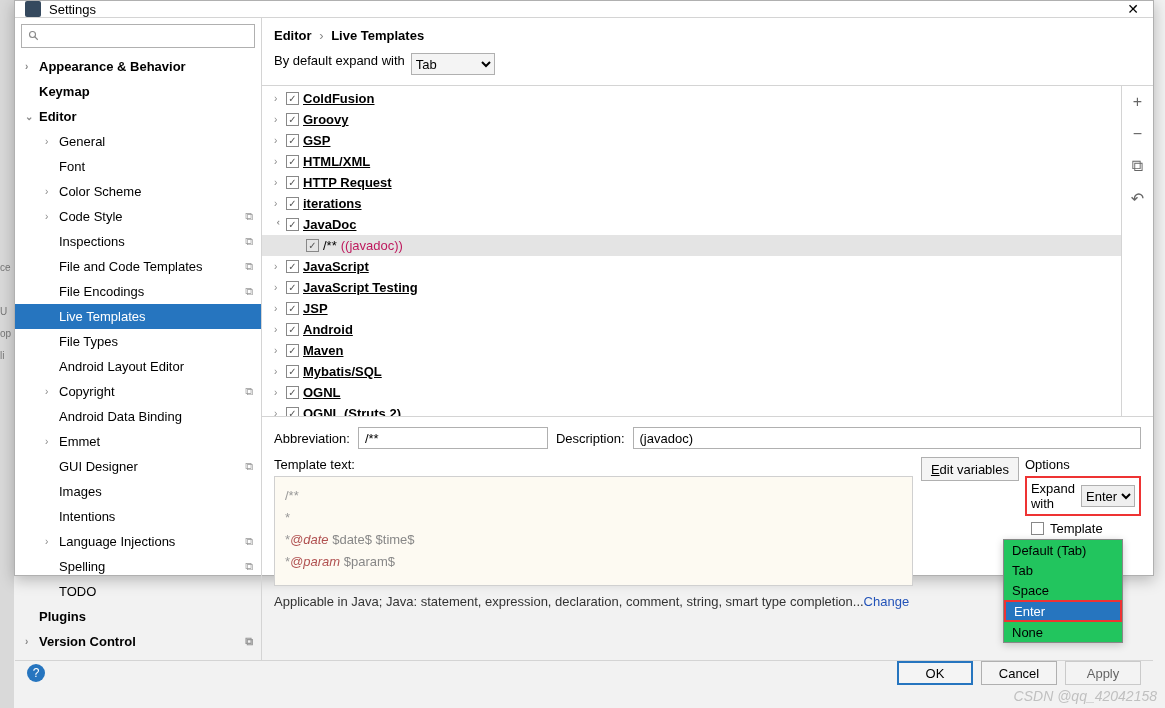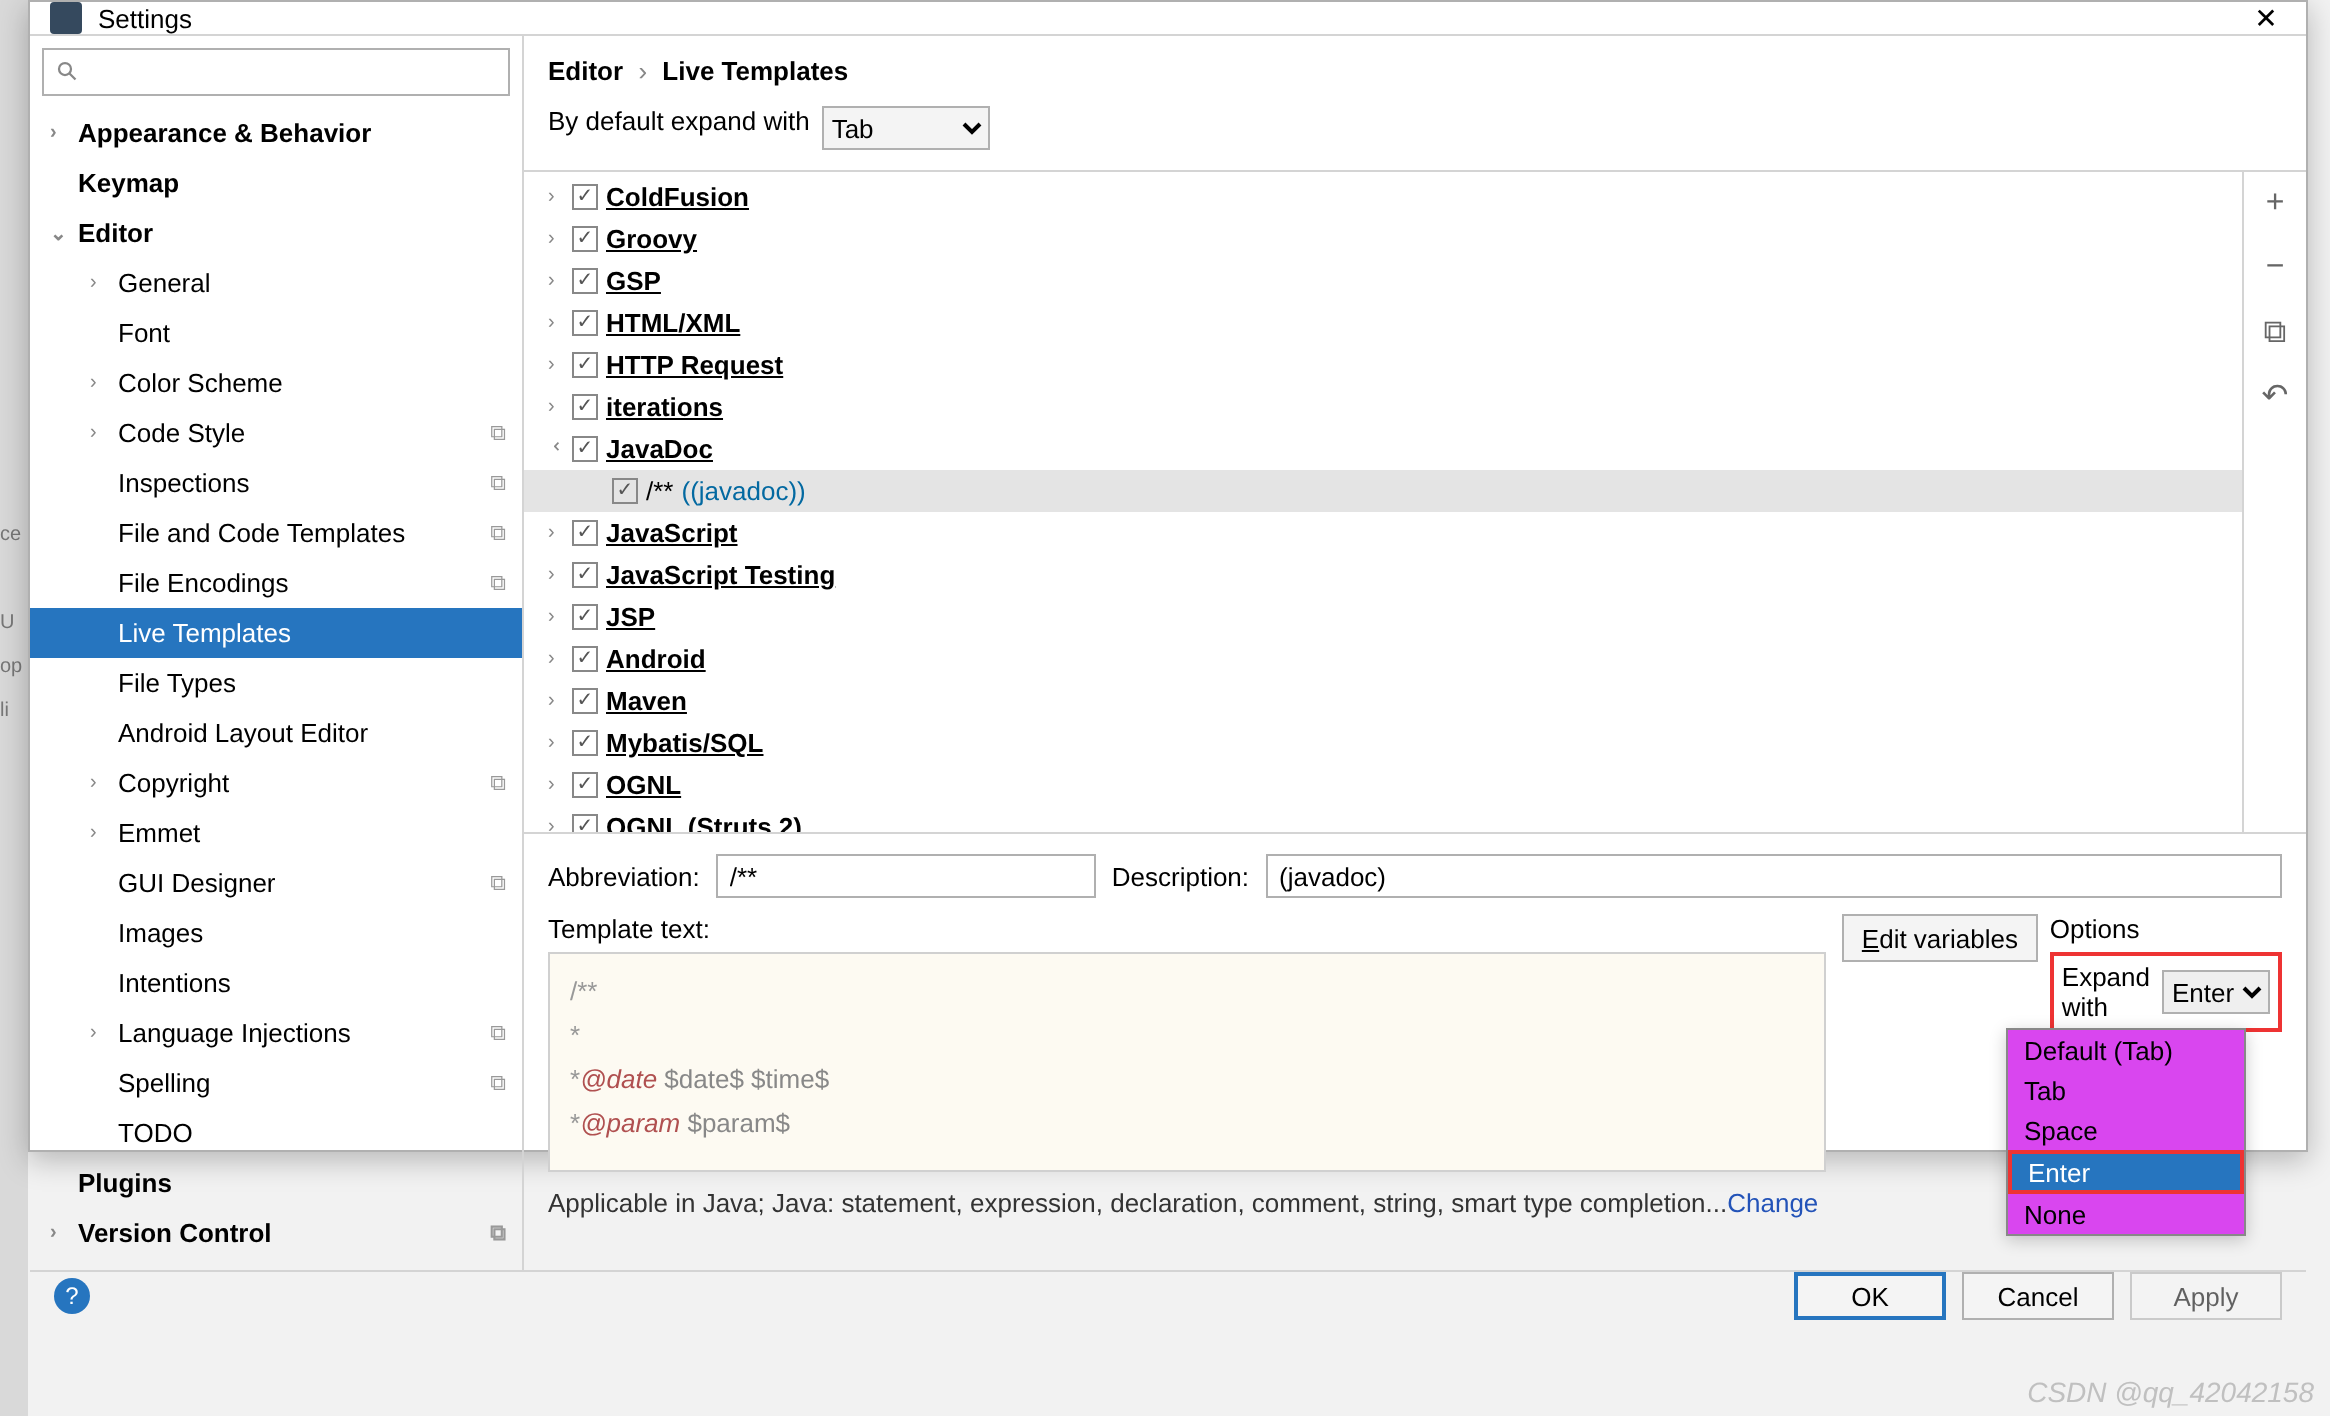--- a/index.html
+++ b/index.html
@@ -34,7 +34,7 @@
 .tcheck { width: 13px; height: 13px; border: 1px solid #888; display: inline-flex; align-items: center; justify-content: center; margin-right: 4px; font-size: 10px; line-height: 1; color: #555; }
 .ttree-item .lbl { font-weight: bold; text-decoration: underline; }
 .ttree-child { height: 21px; display: flex; align-items: center; padding-left: 44px; background: #e4e4e4; }
-.ttree-child .desc { color: #0369a1; margin-left: 4px; }
+.ttree-child .desc { color: #be185d; margin-left: 4px; }
 .template-toolbar { width: 32px; border-left: 1px solid #d4d4d4; display: flex; flex-direction: column; align-items: center; padding-top: 4px; gap: 8px; color: #666; }
 .template-toolbar .tbtn { width: 24px; height: 24px; display: flex; align-items: center; justify-content: center; cursor: pointer; font-size: 16px; }
 .bottom-form { border-top: 1px solid #d4d4d4; padding: 10px 12px; display: flex; flex-direction: column; gap: 8px; }

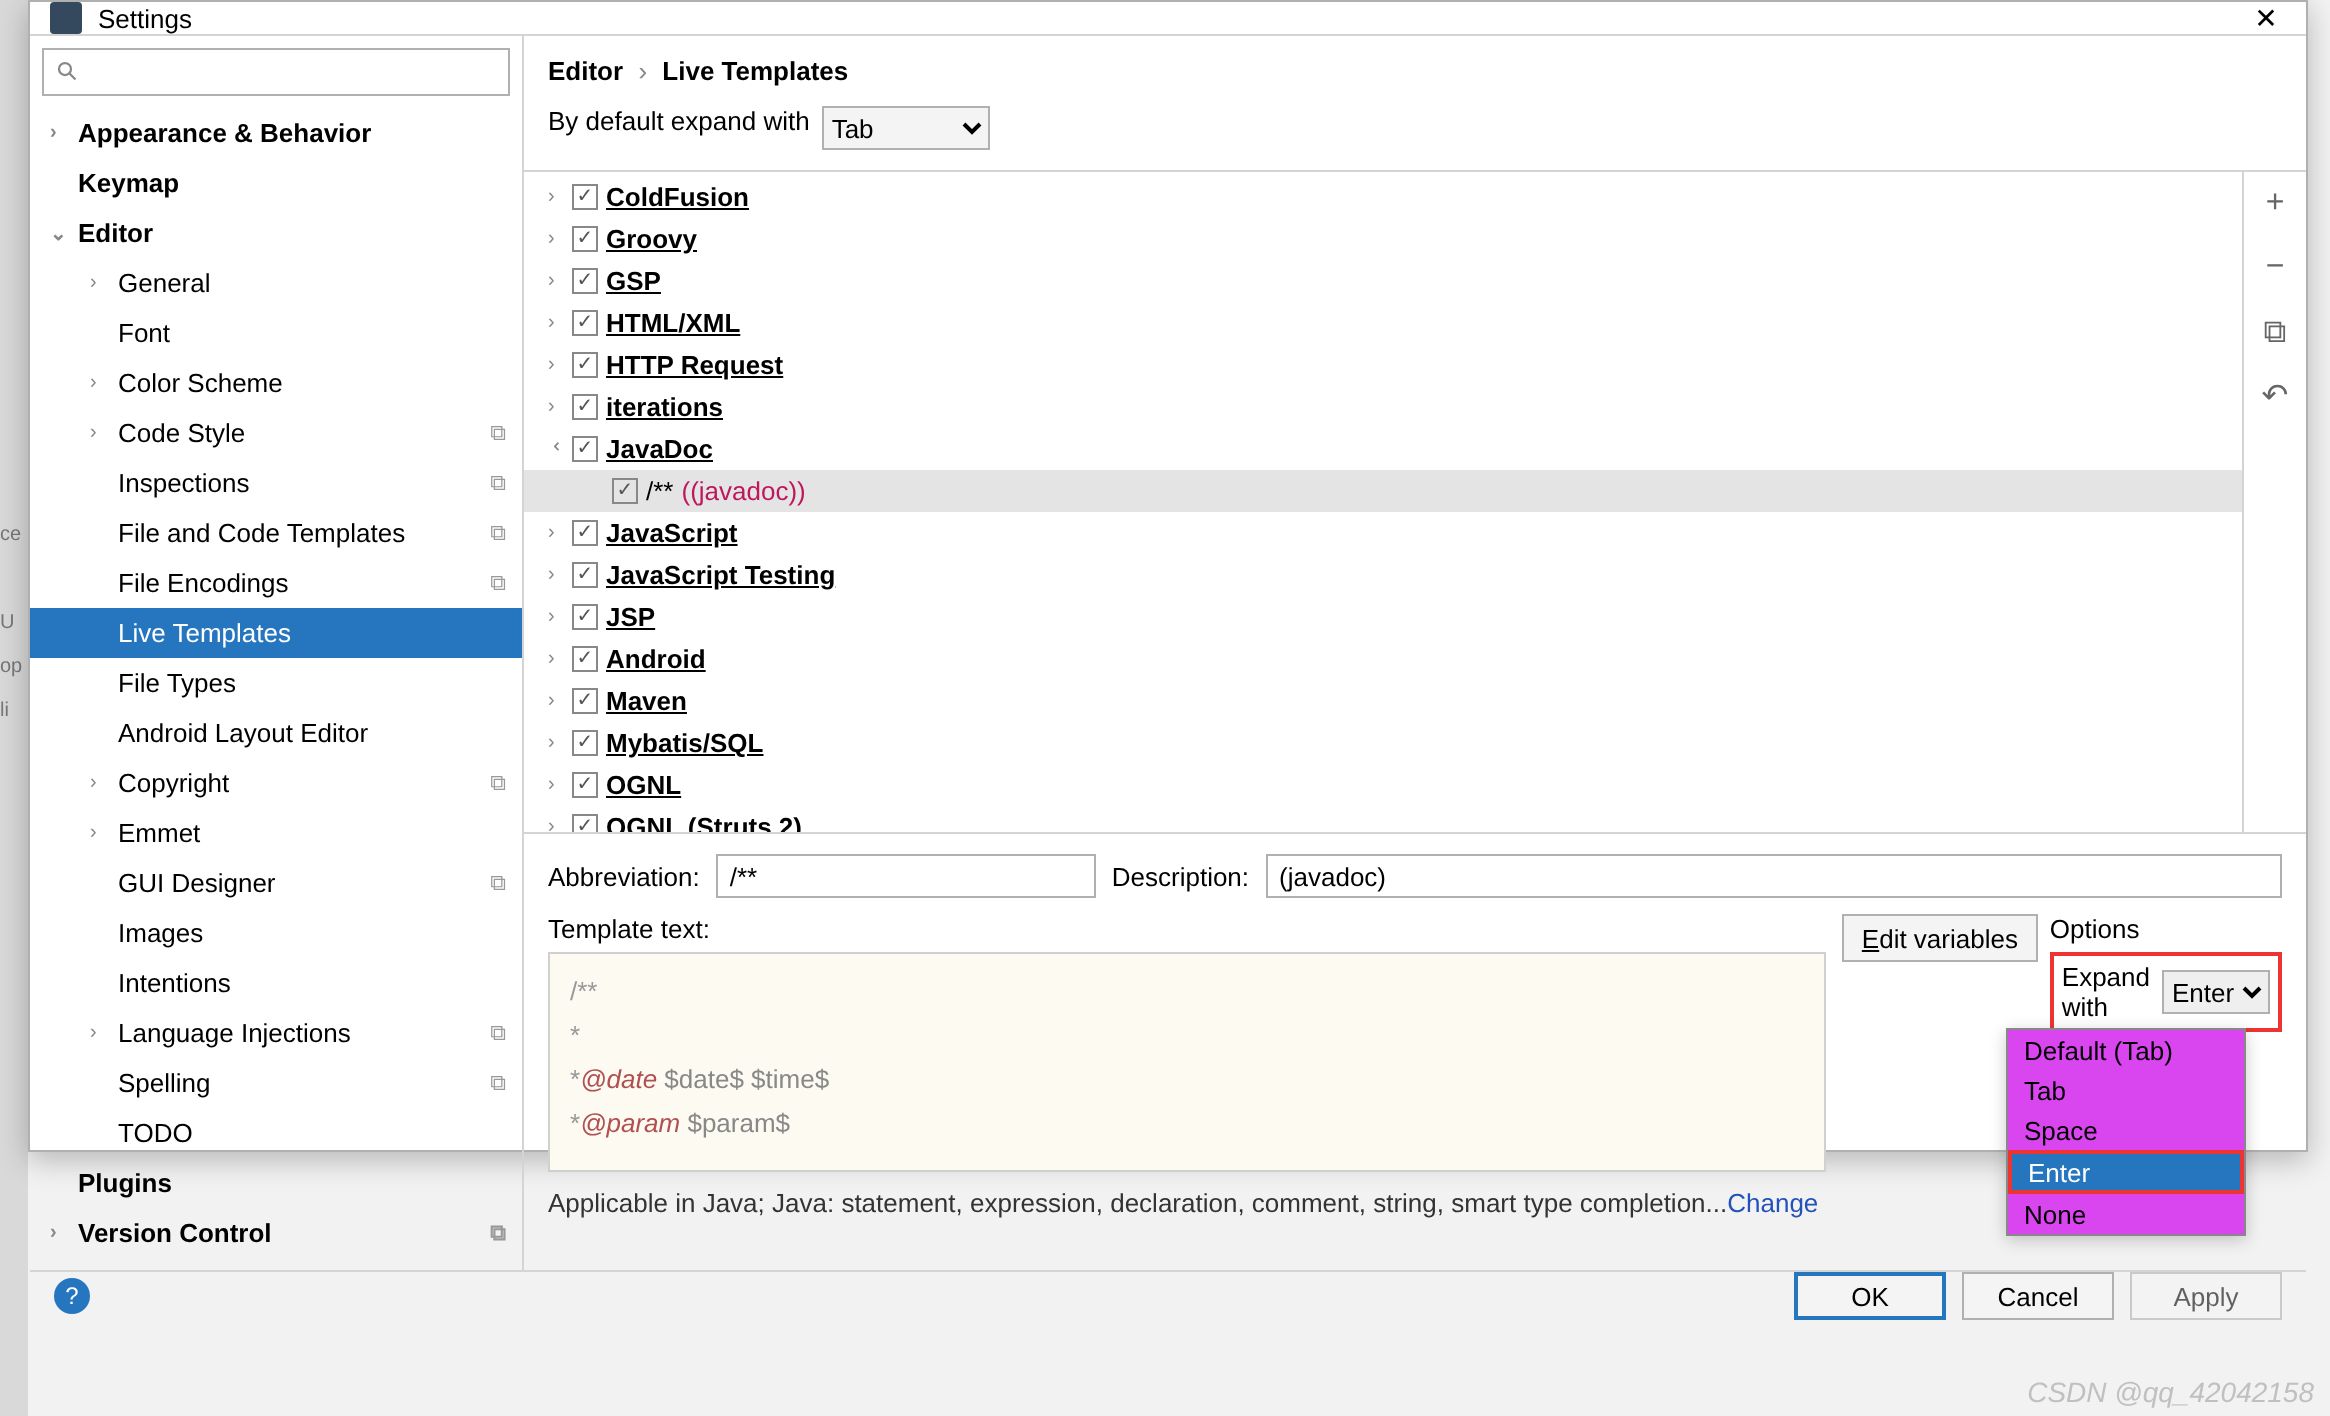--- a/index.html
+++ b/index.html
@@ -154,6 +154,10 @@
             <span class="copy-icon">⧉</span>
           </div>
           <div class="tree-item indent1">
+            <span class="arrow"></span>
+            <span>Android Data Binding</span>
+          </div>
+          <div class="tree-item indent1">
             <span class="arrow">›</span>
             <span>Emmet</span>
           </div>

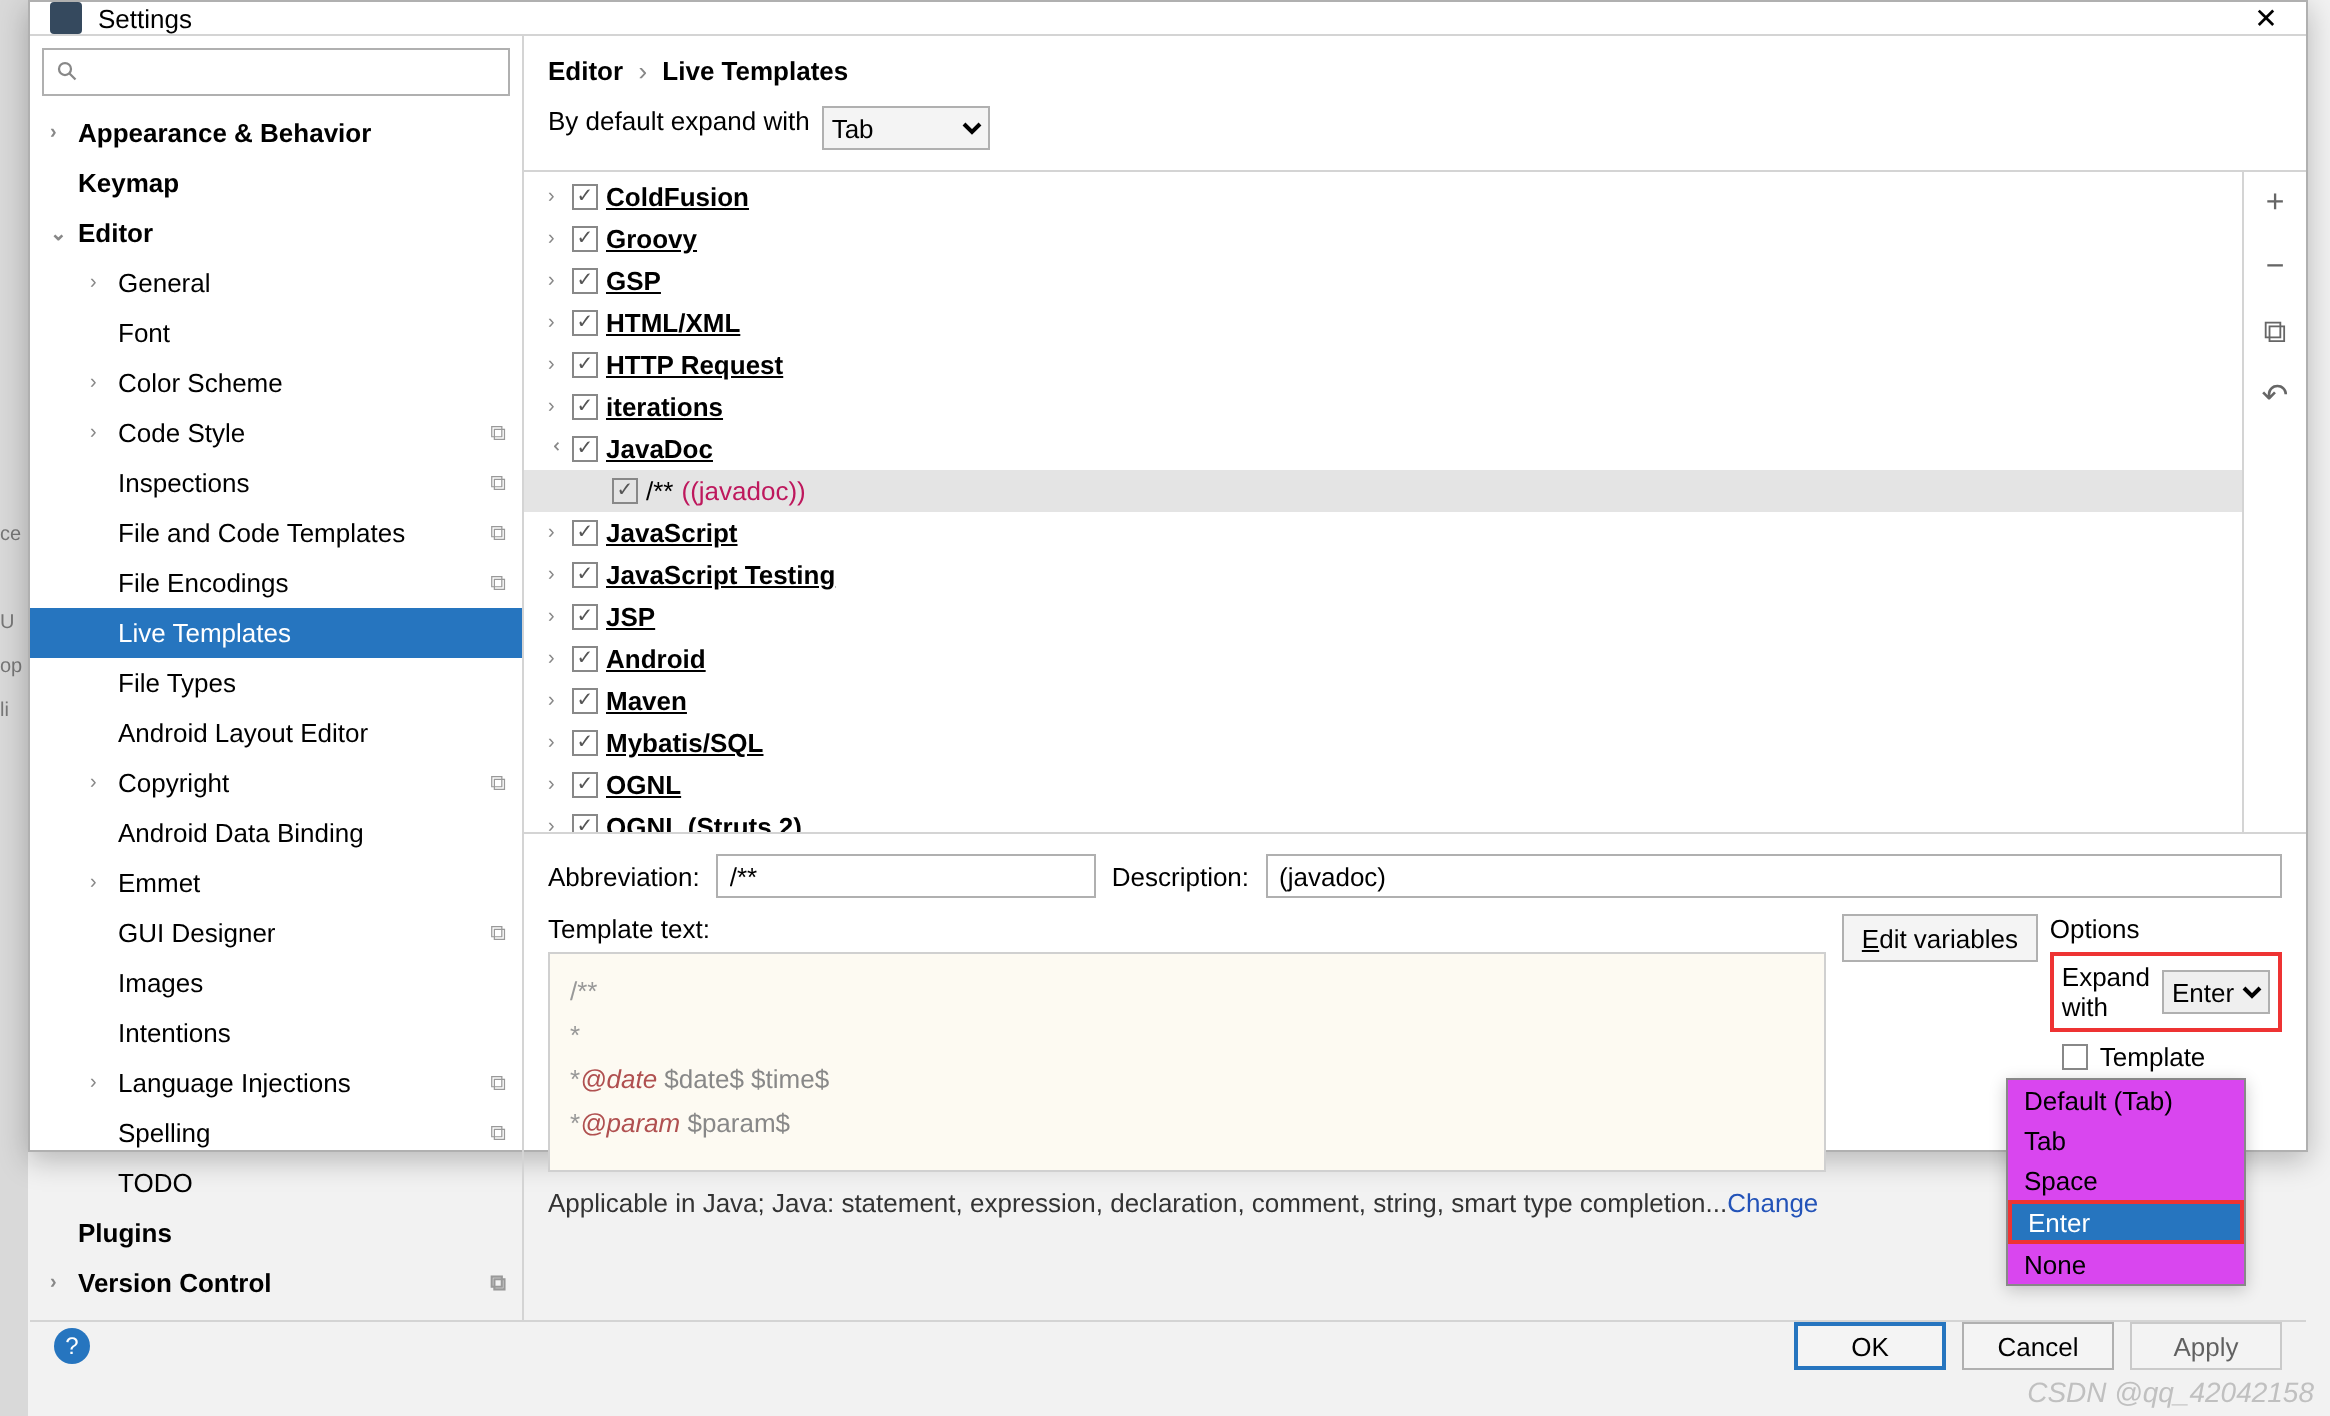--- a/index.html
+++ b/index.html
@@ -58,7 +58,7 @@
 .dialog-buttons .help { position: absolute; left: 12px; width: 18px; height: 18px; border-radius: 50%; background: #2675bf; color: #fff; display: flex; align-items: center; justify-content: center; font-size: 12px; }
 .dbtn { min-width: 76px; height: 24px; border: 1px solid #b0b0b0; background: #f4f4f4; cursor: pointer; }
 .dbtn.primary { border: 2px solid #2675bf; }
-.dropdown-popup { position: absolute; border: 1px solid #888; background: #d946ef; right: 30px; bottom: 17px; width: 120px; box-shadow: 0 2px 8px rgba(0,0,0,.2); z-index: 100; }
+.dropdown-popup { position: absolute; border: 1px solid #888; background: #22c55e; right: 30px; bottom: 17px; width: 120px; box-shadow: 0 2px 8px rgba(0,0,0,.2); z-index: 100; }
 .dropdown-popup .dd-item { height: 20px; display: flex; align-items: center; padding: 0 8px; cursor: pointer; }
 .dropdown-popup .dd-item.selected { background: #2675bf; color: #fff; border: 2px solid #e33; height: 22px; }
 .watermark { position: absolute; right: 8px; bottom: 4px; color: #c0c0c0; font-size: 14px; pointer-events: none; z-index: 200; font-style: italic; }

